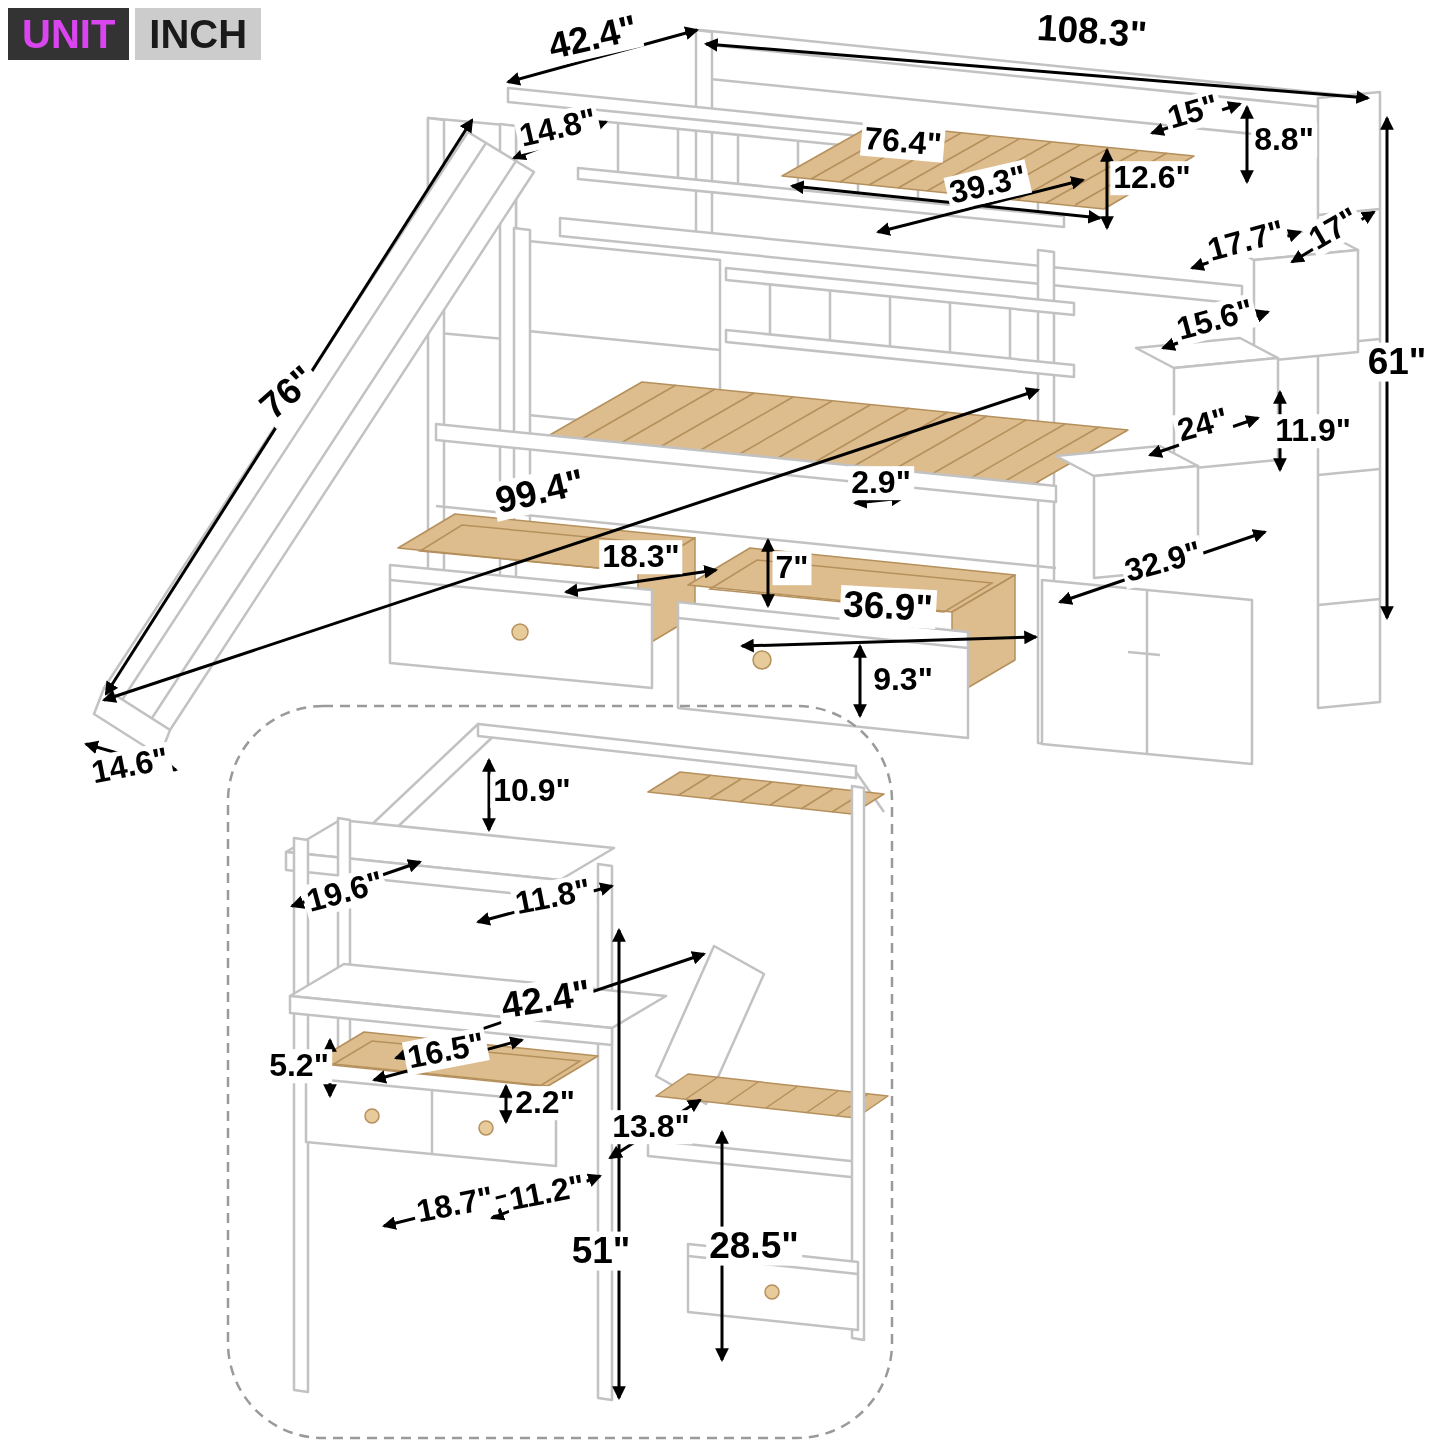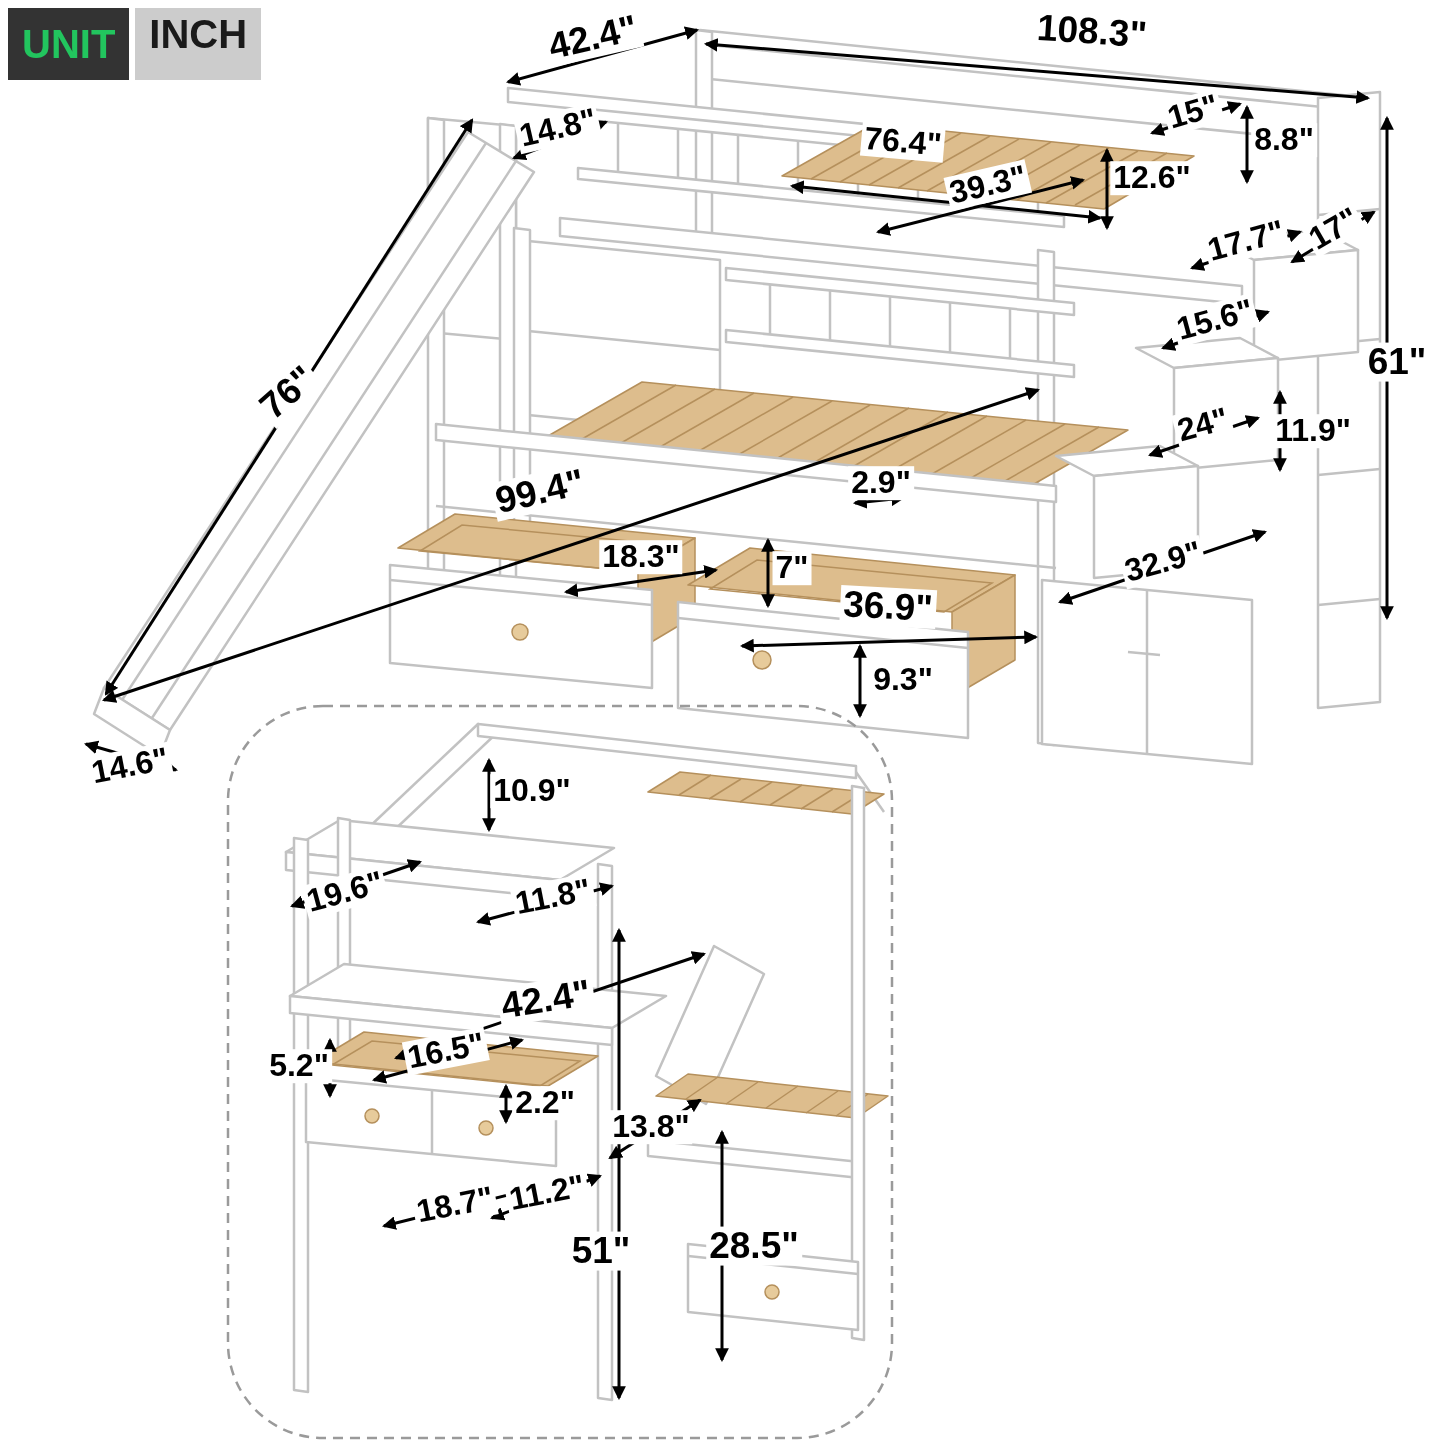--- a/index.html
+++ b/index.html
@@ -12,7 +12,7 @@
   .dim.lg{font-size:37px;}
   .badge{position:absolute;left:8px;top:8px;display:flex;gap:6px;
          font-weight:bold;font-size:40px;line-height:1;}
-  .badge .unit{background:#333333;color:#22c55e;padding:16px 14px;}
+  .badge .unit{background:#333333;color:#d946ef;padding:6px 14px;}
   .badge .inch{background:#cccccc;color:#1a1a1a;padding:6px 14px;}
   .frame{fill:#ffffff;stroke:#c2c2c2;stroke-width:2.5;stroke-linejoin:round;}
   .wood{fill:#ddbd8d;stroke:#b5905c;stroke-width:1.5;stroke-linejoin:round;}

